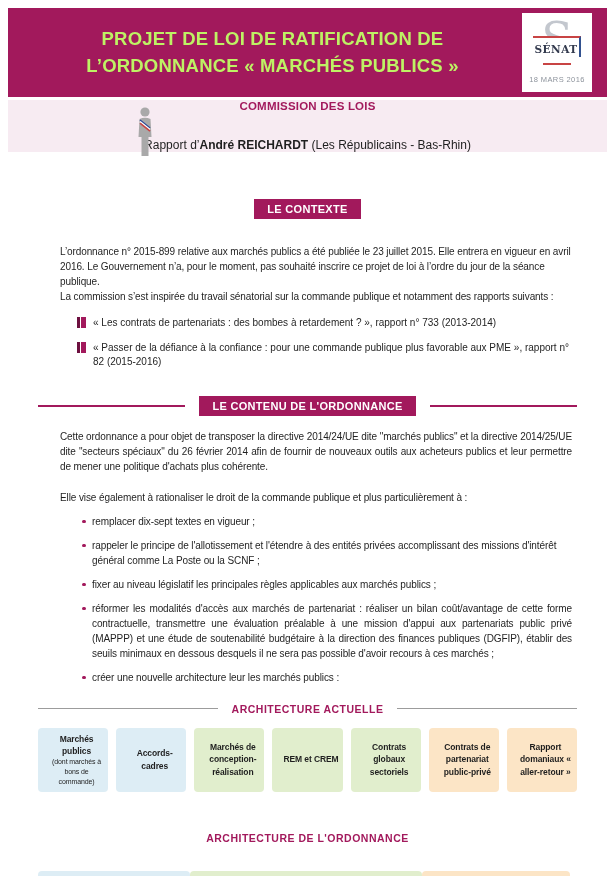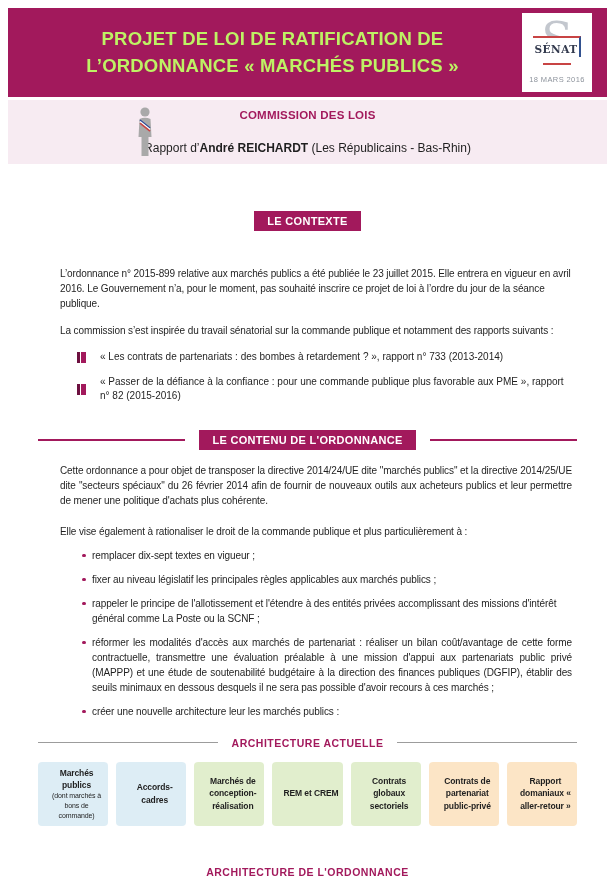--- a/index.html
+++ b/index.html
@@ -31,8 +31,8 @@
   .senat-date{font-size:7.5px;color:var(--logo-gray);letter-spacing:.4px;}
 
   
-  .commission{background:var(--band-pink);margin-top:3px;height:64px;position:relative;
-              display:flex;flex-direction:column;align-items:center;justify-content:center;gap:20px;}
+  .commission{background:var(--band-pink);margin-top:3px;height:52px;position:relative;
+              display:flex;flex-direction:column;align-items:center;justify-content:space-between;gap:20px;}
   .silhouette{position:absolute;left:125px;top:7px;}
   .commission-title{color:var(--magenta);font-weight:bold;font-size:11.5px;letter-spacing:.2px;}
   .commission-sub{font-size:12px;}

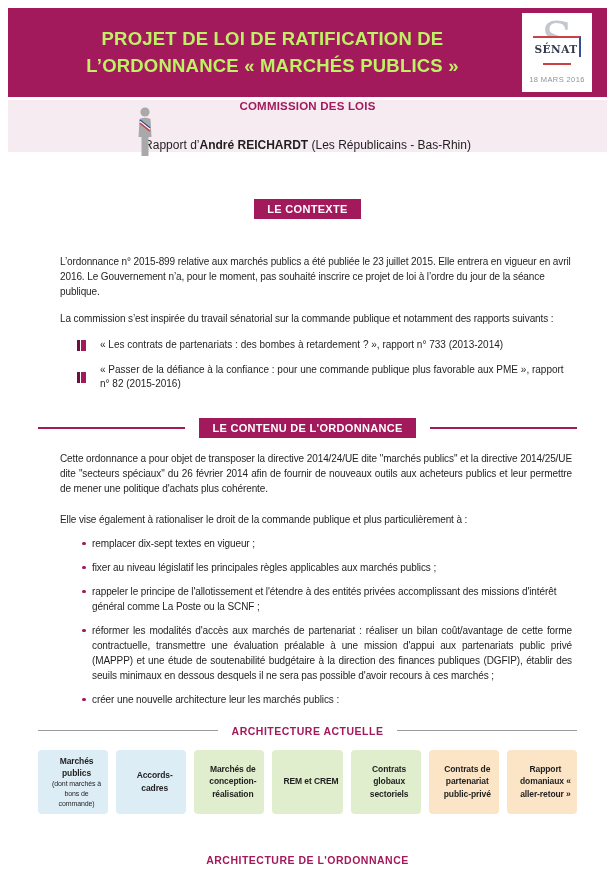--- a/index.html
+++ b/index.html
@@ -120,7 +120,7 @@
     <div class="rule"></div>
   </div>
 
-  <p class="para" style="margin-top:21px;">L’ordonnance n° 2015-899 relative aux marchés publics a été publiée le 23 juillet 2015. Elle entrera en vigueur en avril 2016. Le Gouvernement n’a, pour le moment, pas souhaité inscrire ce projet de loi à l’ordre du jour de la séance publique.</p>
+  <p class="para" style="margin-top:11px;">L’ordonnance n° 2015-899 relative aux marchés publics a été publiée le 23 juillet 2015. Elle entrera en vigueur en avril 2016. Le Gouvernement n’a, pour le moment, pas souhaité inscrire ce projet de loi à l’ordre du jour de la séance publique.</p>
   <p class="para" style="margin-top:12px;">La commission s’est inspirée du travail sénatorial sur la commande publique et notamment des rapports suivants :</p>
 
   <div class="report-item" style="margin-top:12px;">

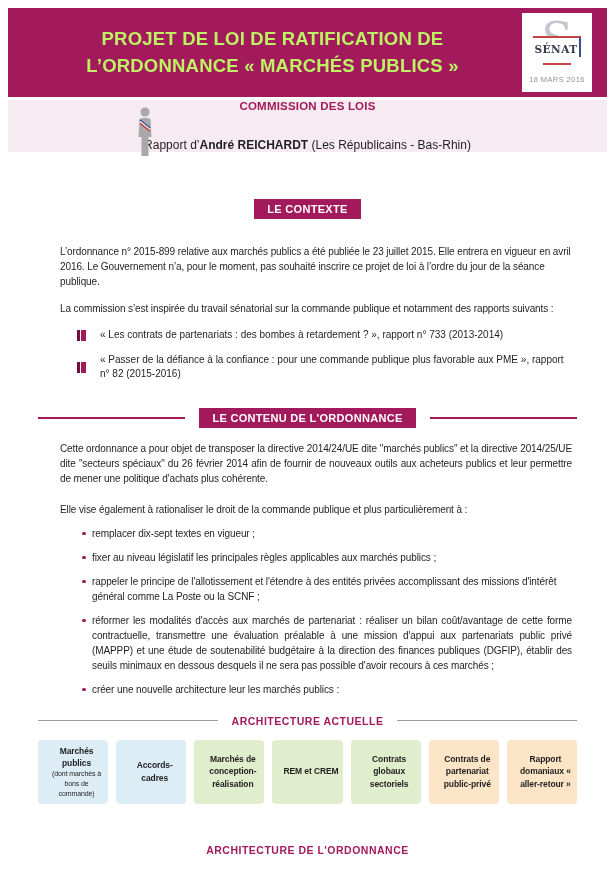--- a/index.html
+++ b/index.html
@@ -121,7 +121,7 @@
   </div>
 
   <p class="para" style="margin-top:11px;">L’ordonnance n° 2015-899 relative aux marchés publics a été publiée le 23 juillet 2015. Elle entrera en vigueur en avril 2016. Le Gouvernement n’a, pour le moment, pas souhaité inscrire ce projet de loi à l’ordre du jour de la séance publique.</p>
-  <p class="para" style="margin-top:12px;">La commission s’est inspirée du travail sénatorial sur la commande publique et notamment des rapports suivants :</p>
+  <p class="para" style="">La commission s’est inspirée du travail sénatorial sur la commande publique et notamment des rapports suivants :</p>
 
   <div class="report-item" style="margin-top:12px;">
     <span class="book-icon"></span>

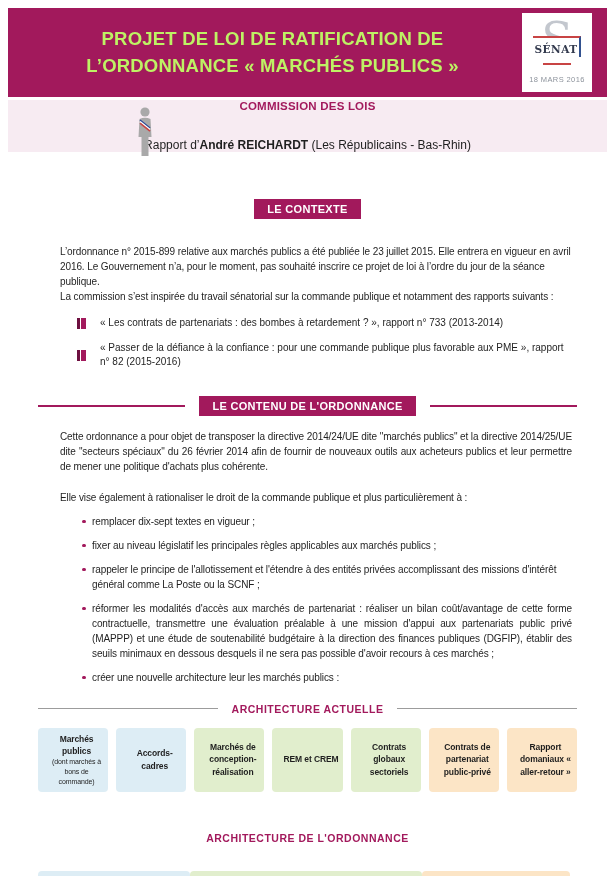--- a/index.html
+++ b/index.html
@@ -48,7 +48,7 @@
   
   .para{font-size:10px;line-height:1.5;letter-spacing:-.1px;margin:0 35px 0 52px;}
   .justify{text-align:justify;}
-  .report-item{display:flex;align-items:center;gap:14px;margin:10px 35px 0 57px;
+  .report-item{display:flex;align-items:flex-start;gap:7px;margin:10px 35px 0 57px;
                font-size:10px;line-height:1.45;padding-left:12px;}
   .book-icon{flex:0 0 auto;width:9px;height:11px;margin-top:1px;background:var(--magenta);
              border-left:3px solid #6d1040;box-shadow:inset 1px 0 0 #fff;}

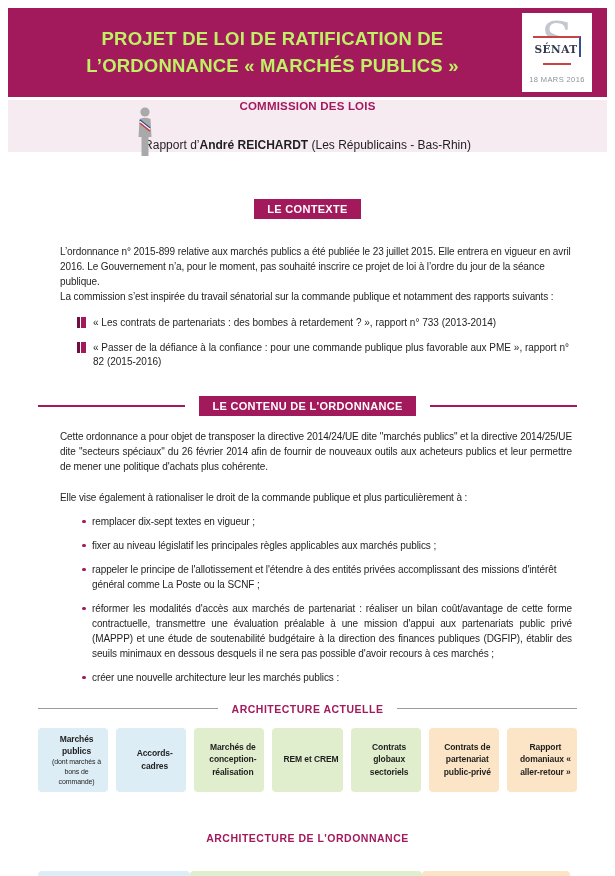--- a/index.html
+++ b/index.html
@@ -143,8 +143,8 @@
 
   <ul class="dashlist">
     <li>remplacer dix-sept textes en vigueur ;</li>
+    <li>rappeler le principe de l'allotissement et l'étendre à des entités privées accomplissant des missions d'intérêt général comme La Poste ou la SCNF ;</li>
     <li>fixer au niveau législatif les principales règles applicables aux marchés publics ;</li>
-    <li>rappeler le principe de l'allotissement et l'étendre à des entités privées accomplissant des missions d'intérêt général comme La Poste ou la SCNF ;</li>
     <li class="justify">réformer les modalités d'accès aux marchés de partenariat : réaliser un bilan coût/avantage de cette forme contractuelle, transmettre une évaluation préalable à une mission d'appui aux partenariats public privé (MAPPP) et une étude de soutenabilité budgétaire à la direction des finances publiques (DGFIP), établir des seuils minimaux en dessous desquels il ne sera pas possible d'avoir recours à ces marchés ;</li>
     <li>créer une nouvelle architecture leur les marchés publics :</li>
   </ul>

